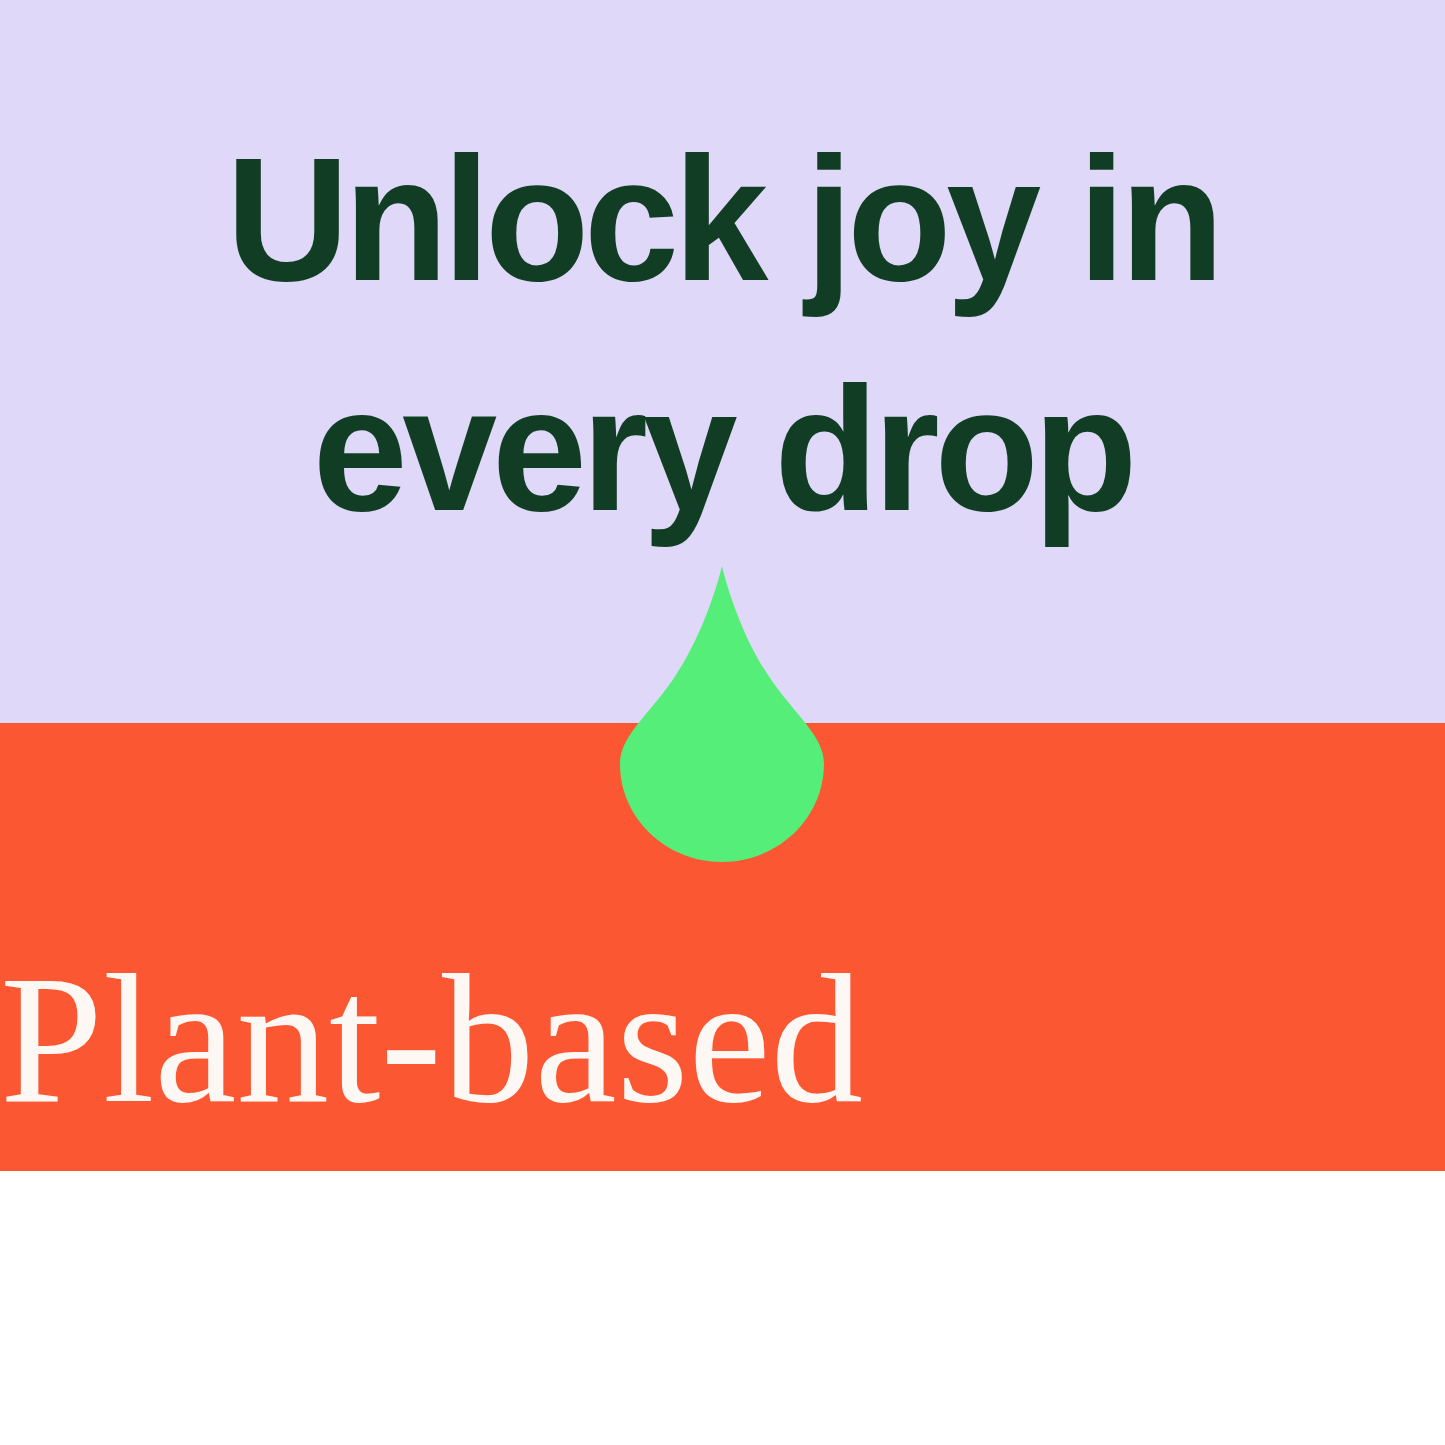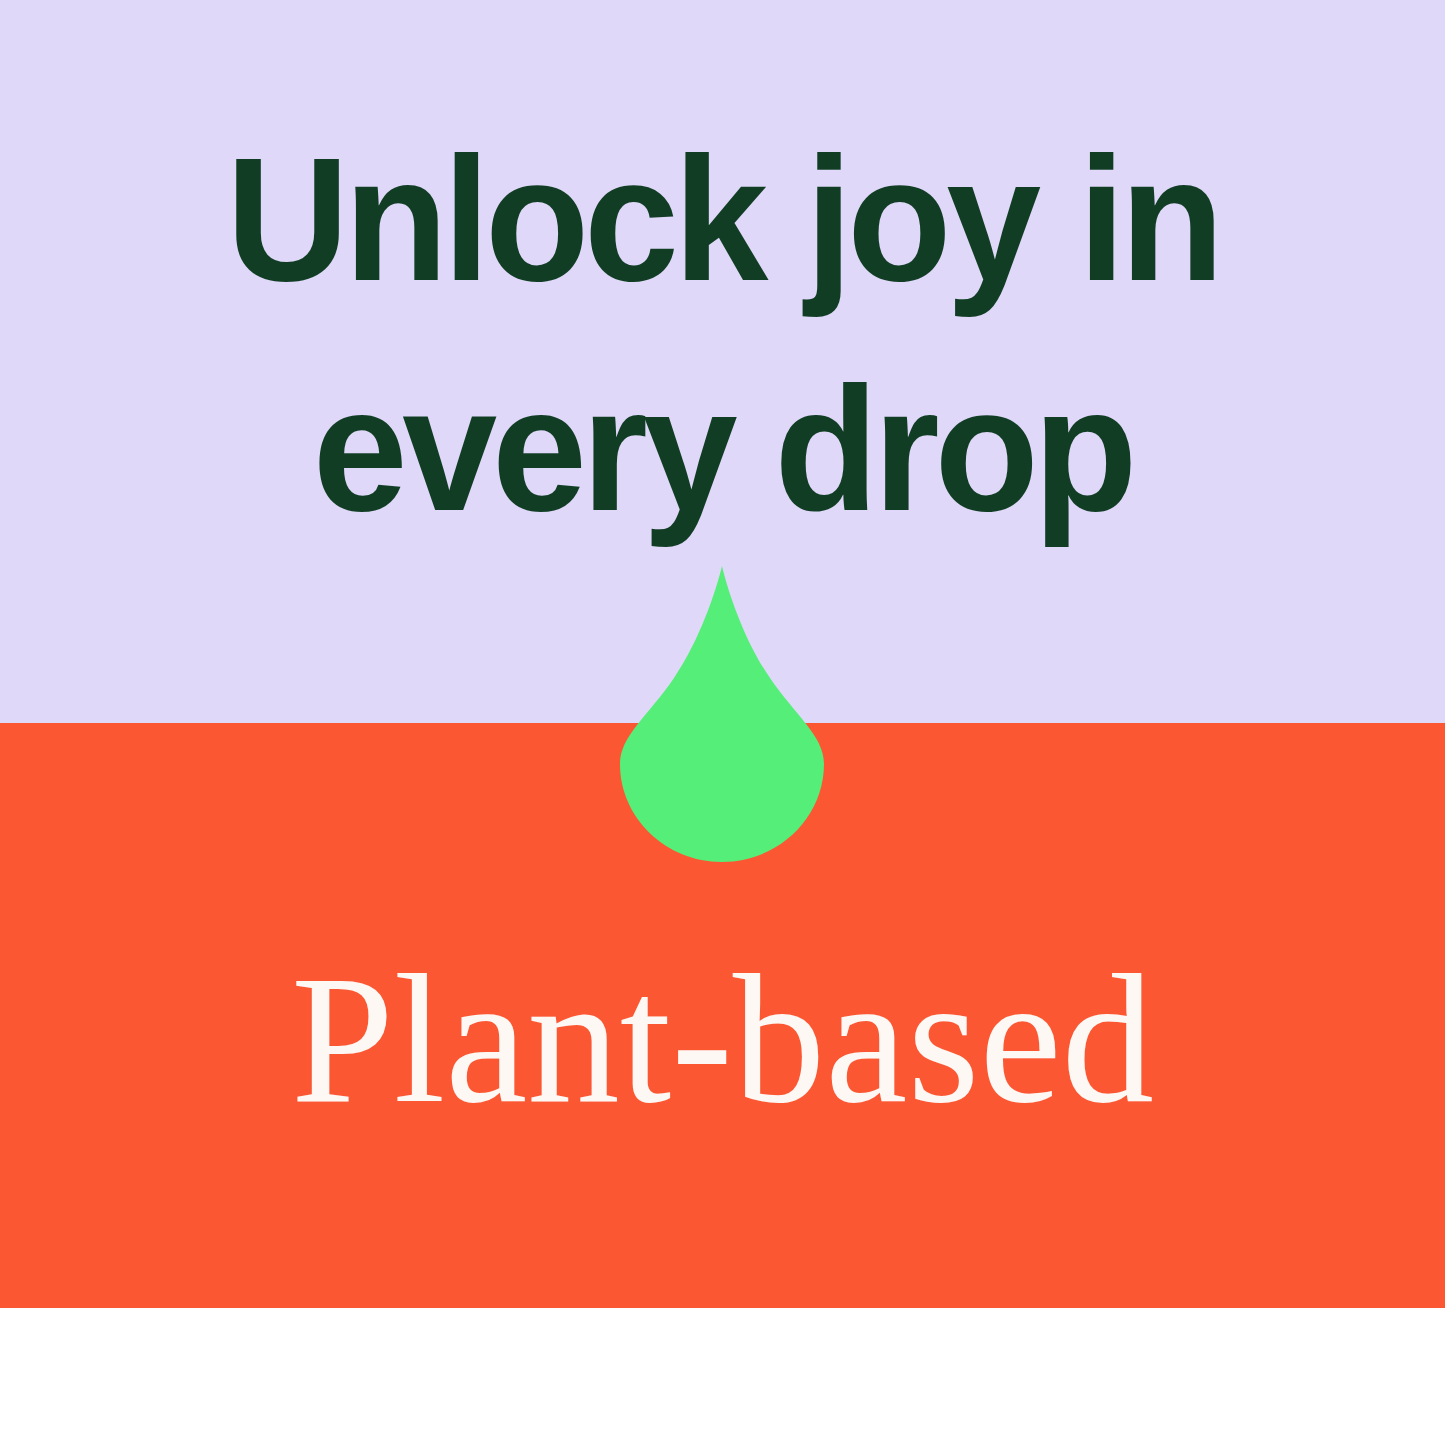--- a/index.html
+++ b/index.html
@@ -17,7 +17,7 @@
   #poster {
     position: relative;
     width: 1445px;
-    height: 1308px;
+    height: 1171px;
     overflow: hidden;
     background: #3b82f6;
   }

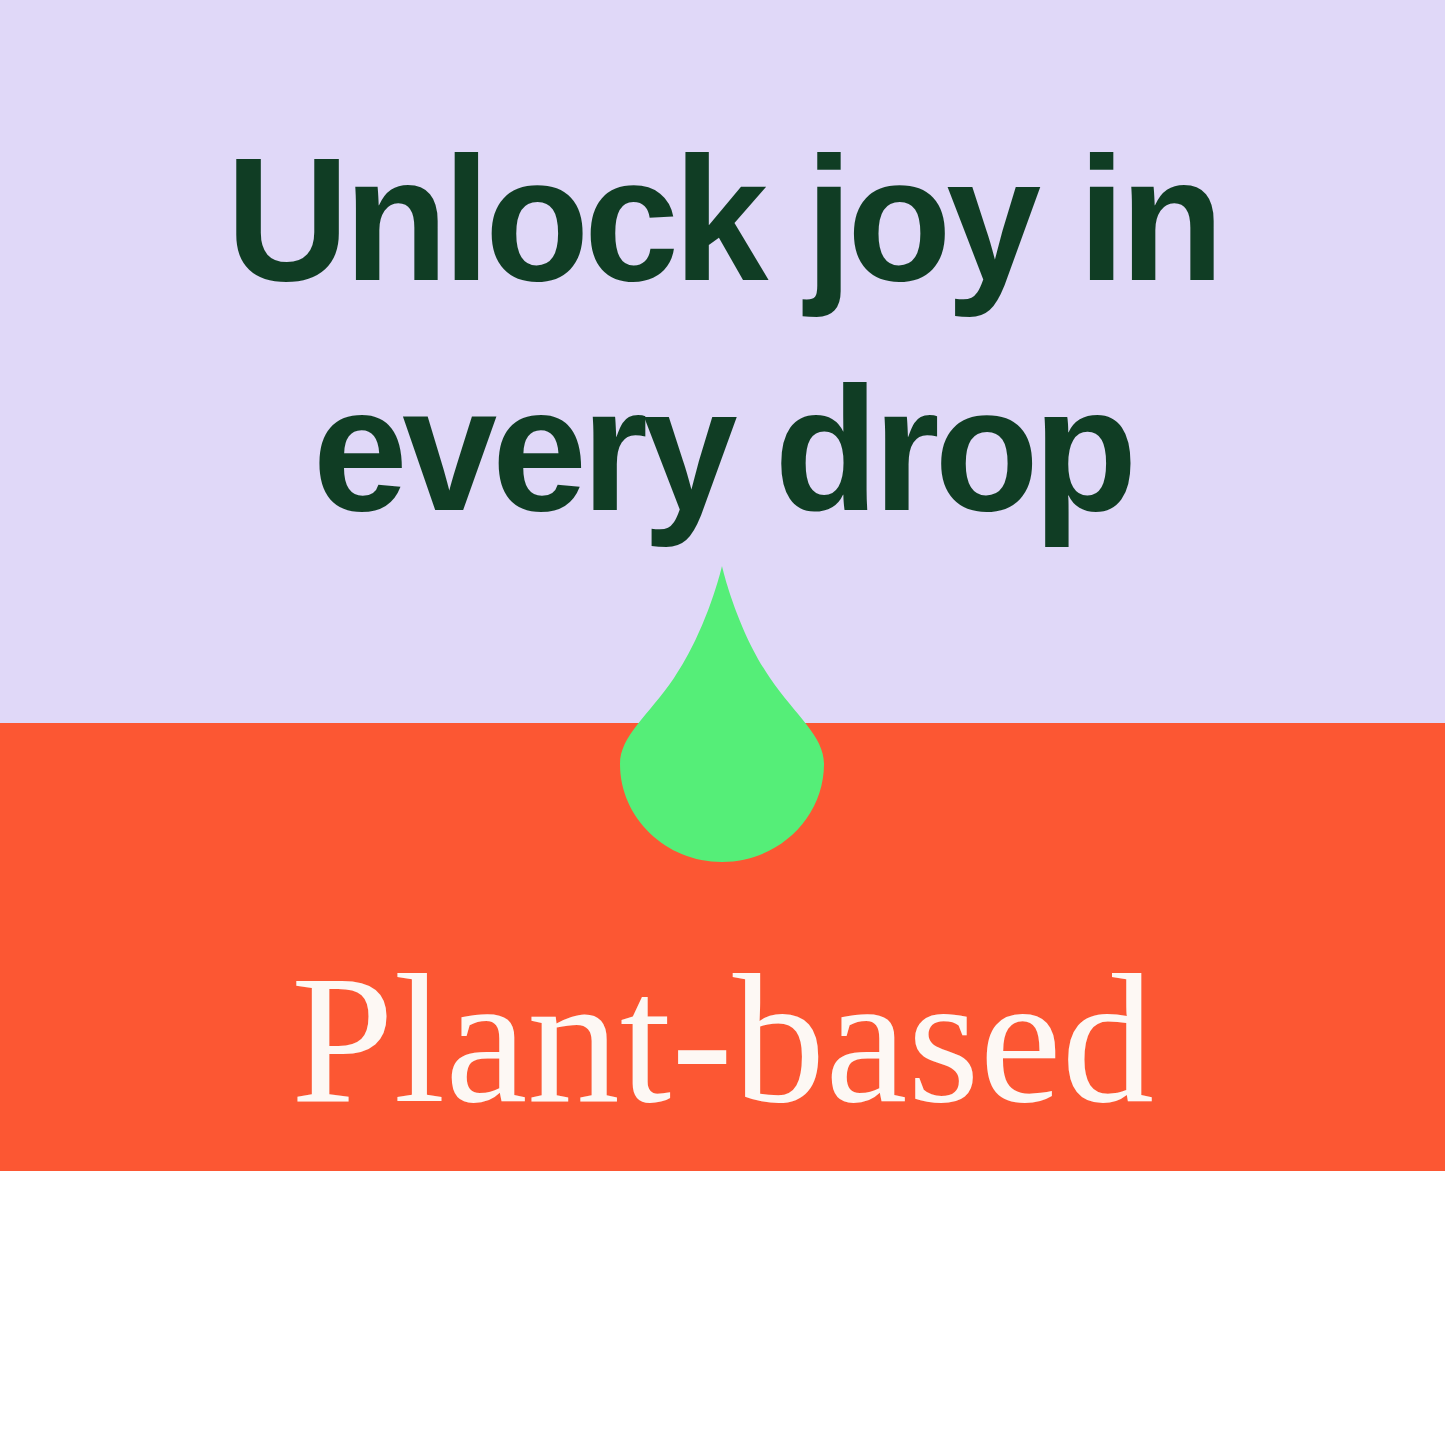--- a/index.html
+++ b/index.html
@@ -84,7 +84,6 @@
     left: 0;
     top: 916px;
     width: 1445px;
-    text-align: center;
     color: #fdf8f4;
     font-family: "Liberation Serif", "DejaVu Serif", serif;
     font-weight: normal;

